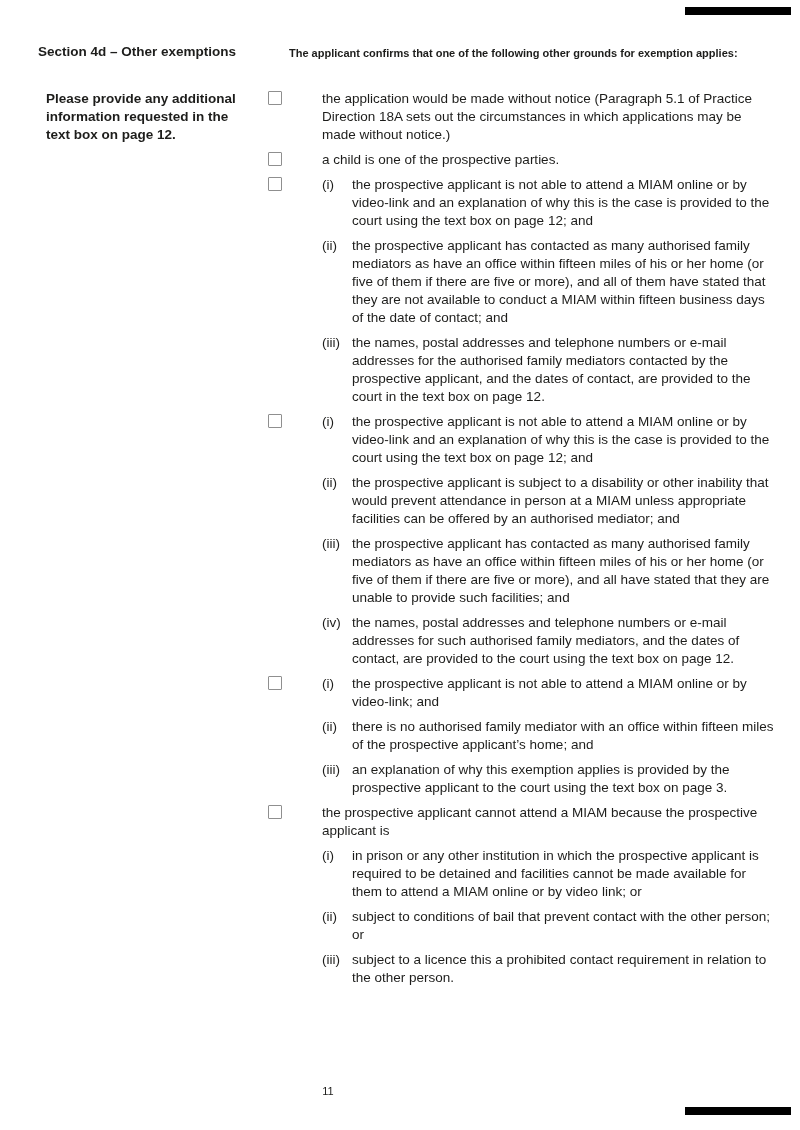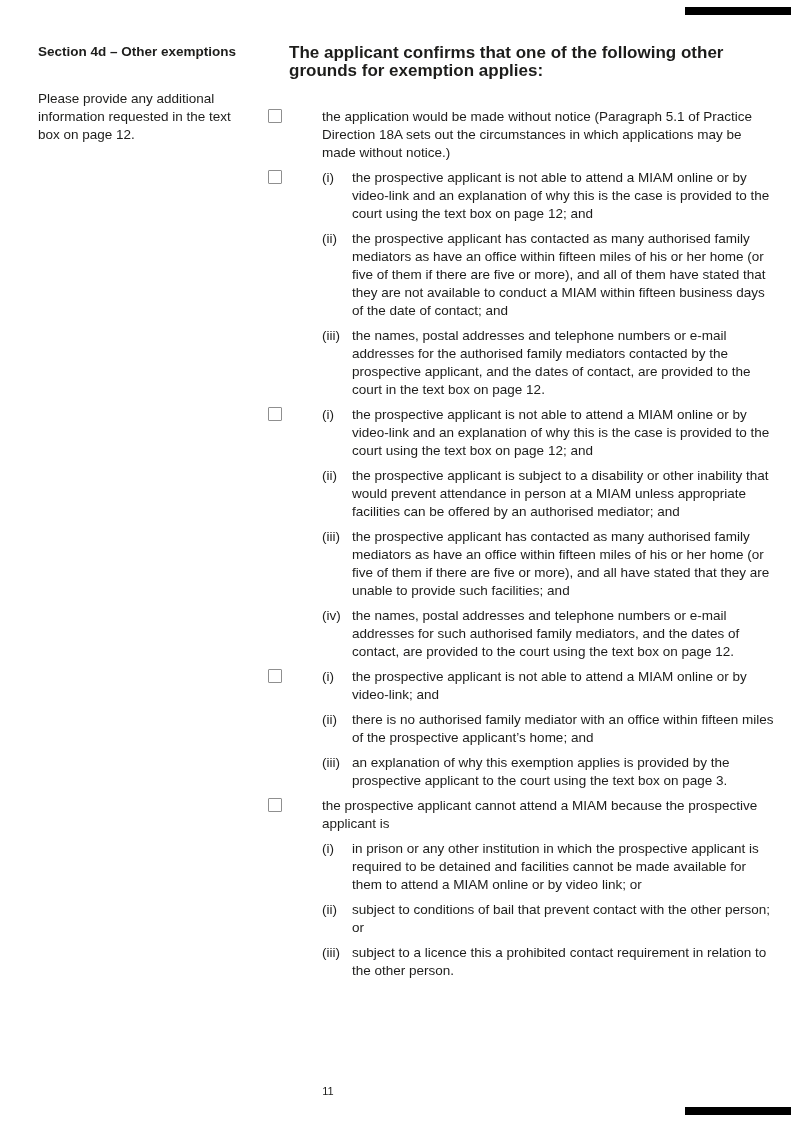--- a/index.html
+++ b/index.html
@@ -41,7 +41,7 @@
 
   .right-col { width: 508px; flex: none; }
   .main-heading {
-    font-size: 17px;
+    font-size: 11px;
     font-weight: bold;
     line-height: 18px;
     margin: 0 0 28px 21px;

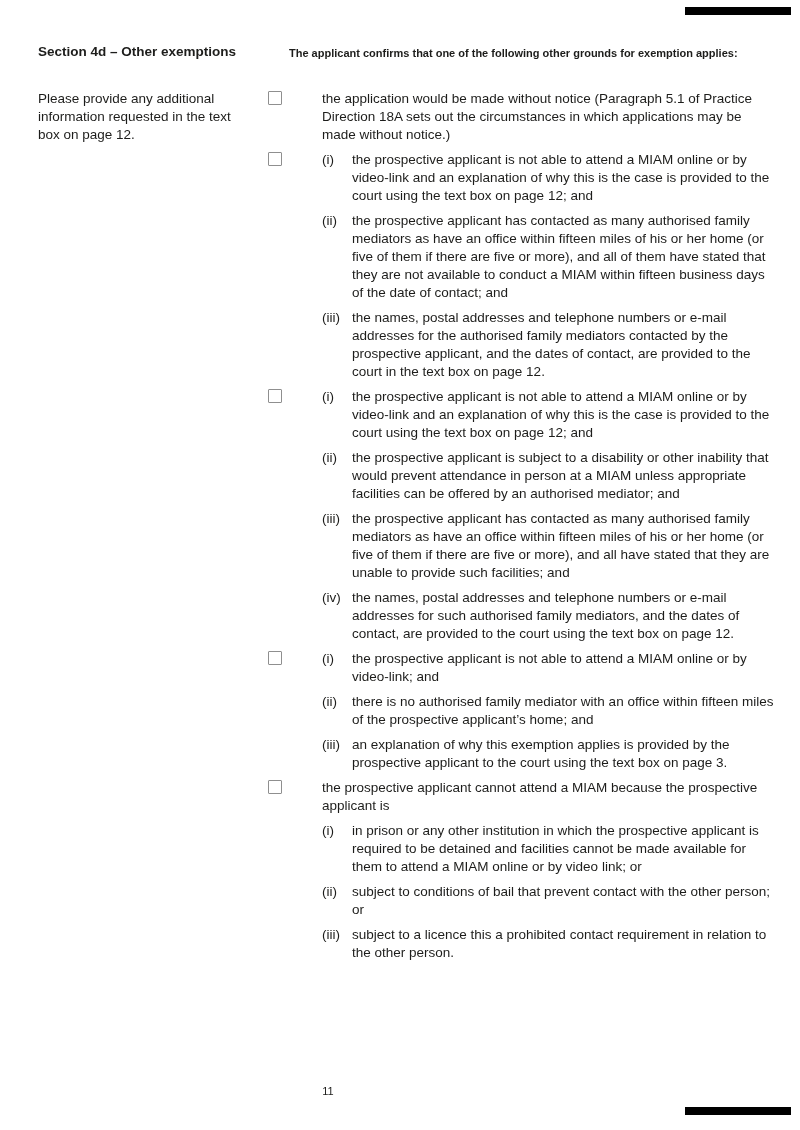--- a/index.html
+++ b/index.html
@@ -35,8 +35,9 @@
   .left-col p {
     font-size: 13.5px;
     line-height: 18px;
-    margin: 0;
+    margin: 8px;
     width: 200px;
+    font-weight: bold;
   }
 
   .right-col { width: 508px; flex: none; }

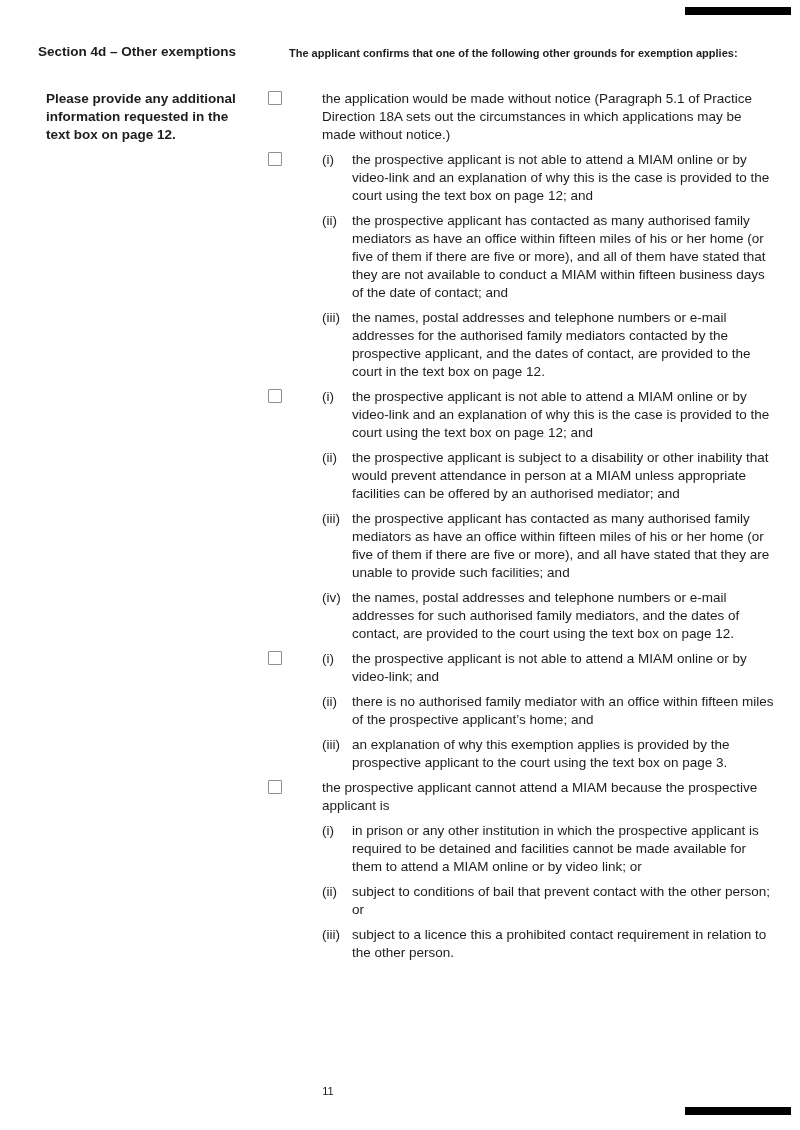--- a/index.html
+++ b/index.html
@@ -106,6 +106,10 @@
       <span class="item-text">the application would be made without notice (Paragraph 5.1 of Practice Direction 18A sets out the circumstances in which applications may be made without notice.)</span>
     </div>
 
+    <div class="item">
+      <span class="checkbox"></span>
+      <span class="item-text">a child is one of the prospective parties.</span>
+    </div>
 
     <div class="item">
       <span class="checkbox"></span>

